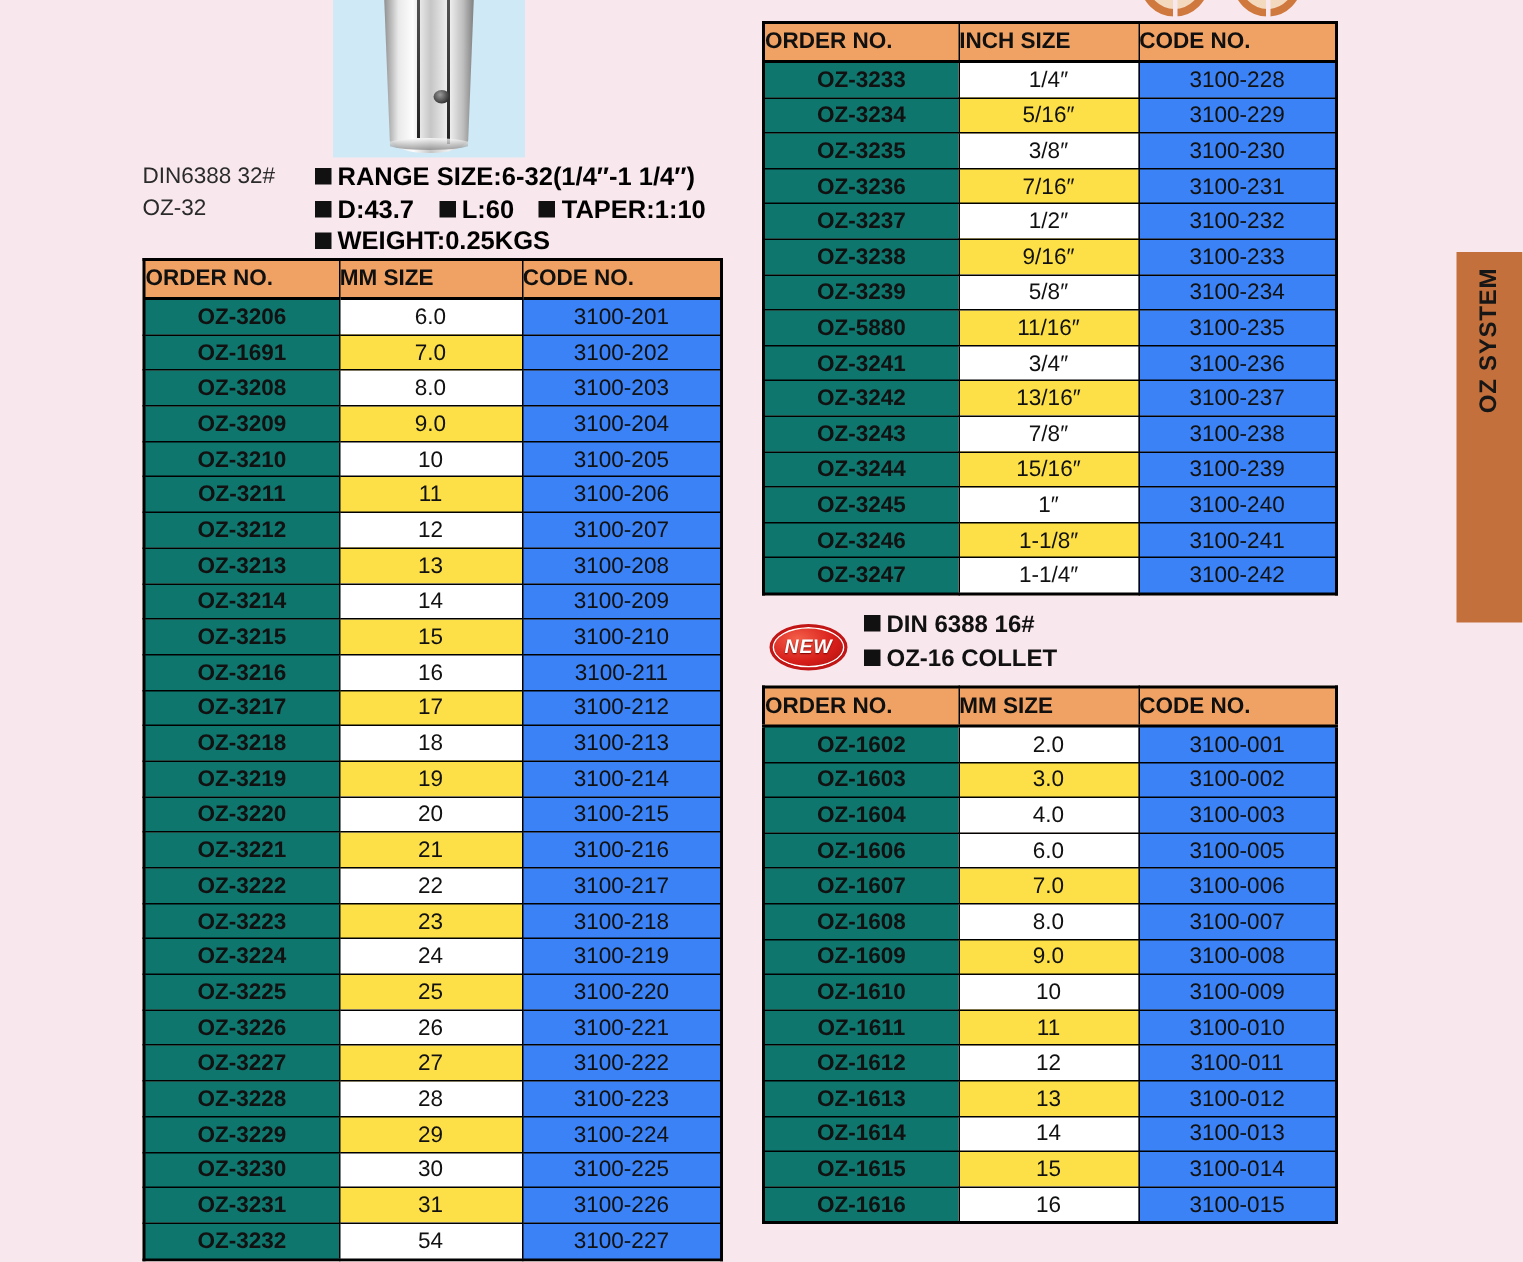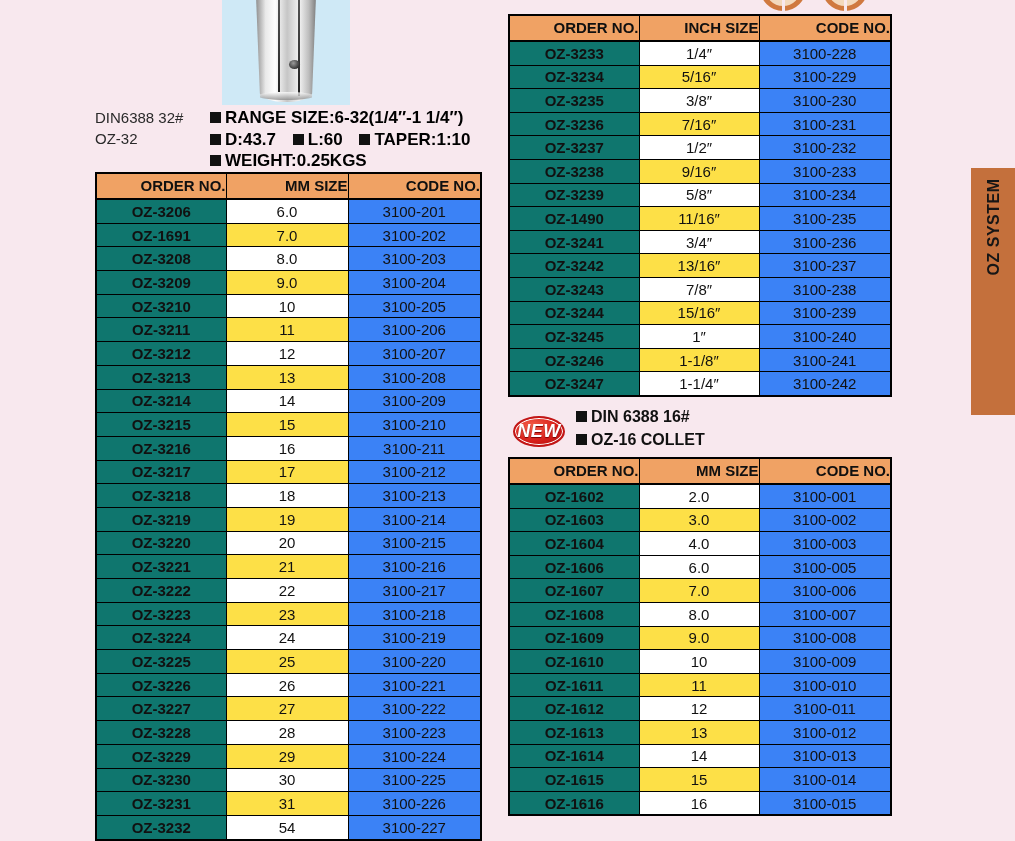--- a/index.html
+++ b/index.html
@@ -17,7 +17,7 @@
   table.t th{
     background:#f0a264;font-weight:bold;font-size:15px;color:#101010;
     border:1px solid #000;border-bottom:2px solid #000;
-    height:24px;line-height:24px;padding:0;text-align:right;
+    height:24px;line-height:24px;padding:0;text-align:left;
   }
   table.t td{
     border:1px solid #000;font-size:15px;text-align:center;

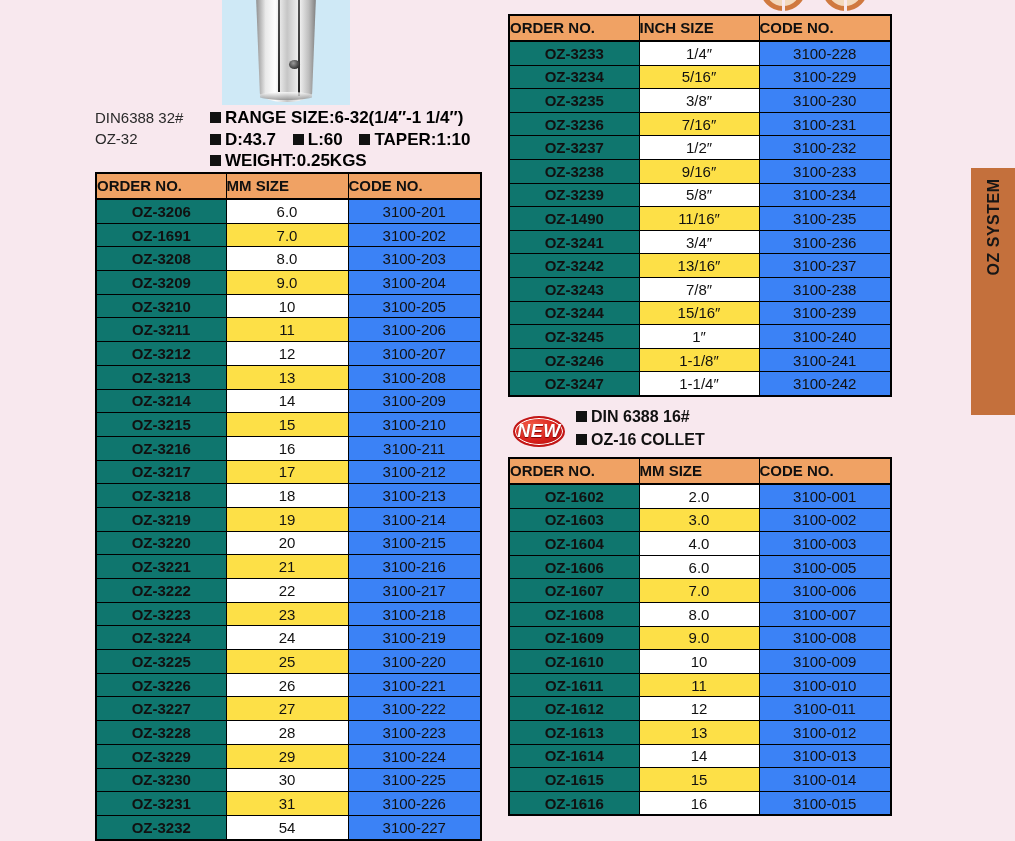--- a/index.html
+++ b/index.html
@@ -323,7 +323,7 @@
           <td class="code">3100-234</td>
         </tr>
         <tr>
-          <td class="order">OZ-1490</td>
+          <td class="order">OZ-5880</td>
           <td class="size mint">11/16″</td>
           <td class="code">3100-235</td>
         </tr>

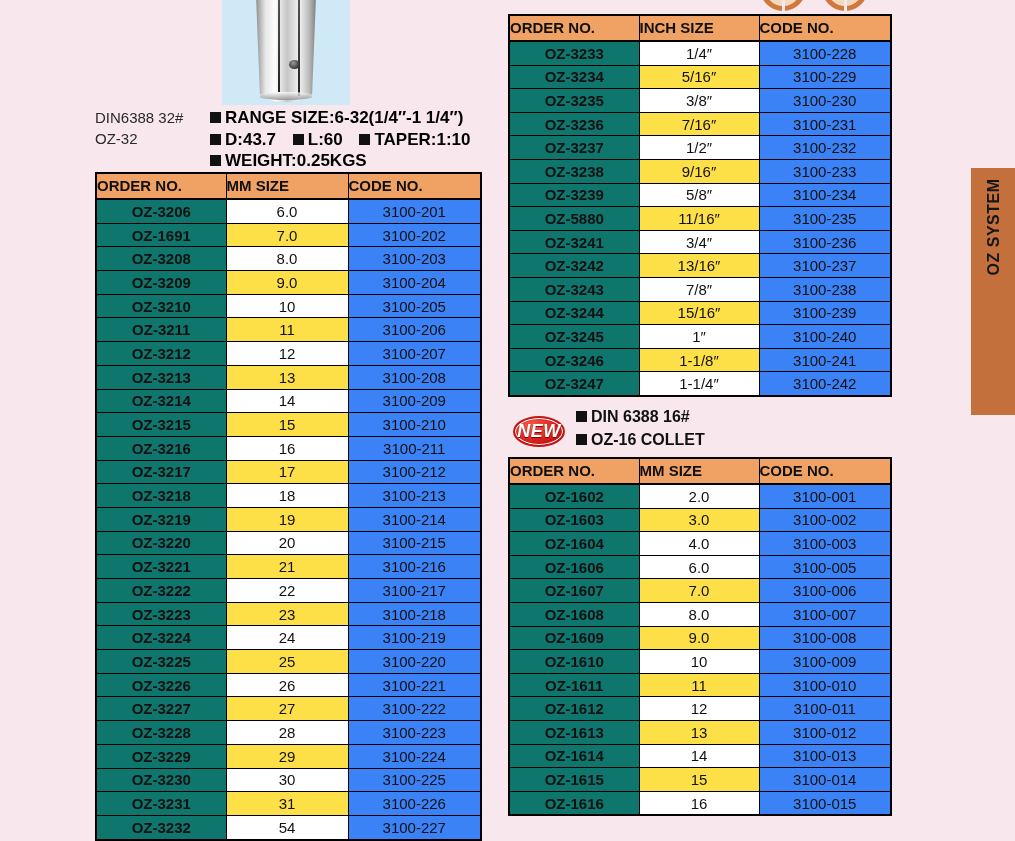--- a/index.html
+++ b/index.html
@@ -63,7 +63,7 @@
     background:radial-gradient(ellipse at 35% 30%,#f4604a,#d81f1a 55%,#a60d0d 100%);
     border:2px solid #c21616;box-shadow:0 0 0 1px #fff inset;
     text-align:center;line-height:26px;color:#fff;font-weight:bold;font-style:italic;
-    font-size:18px;letter-spacing:.5px;text-shadow:0 1px 1px #7a0000;
+    font-size:13px;letter-spacing:.5px;text-shadow:0 1px 1px #7a0000;
   }
   .headings{position:absolute;left:576px;top:406px;font-size:16px;font-weight:bold;line-height:22.5px;white-space:nowrap;}
   

